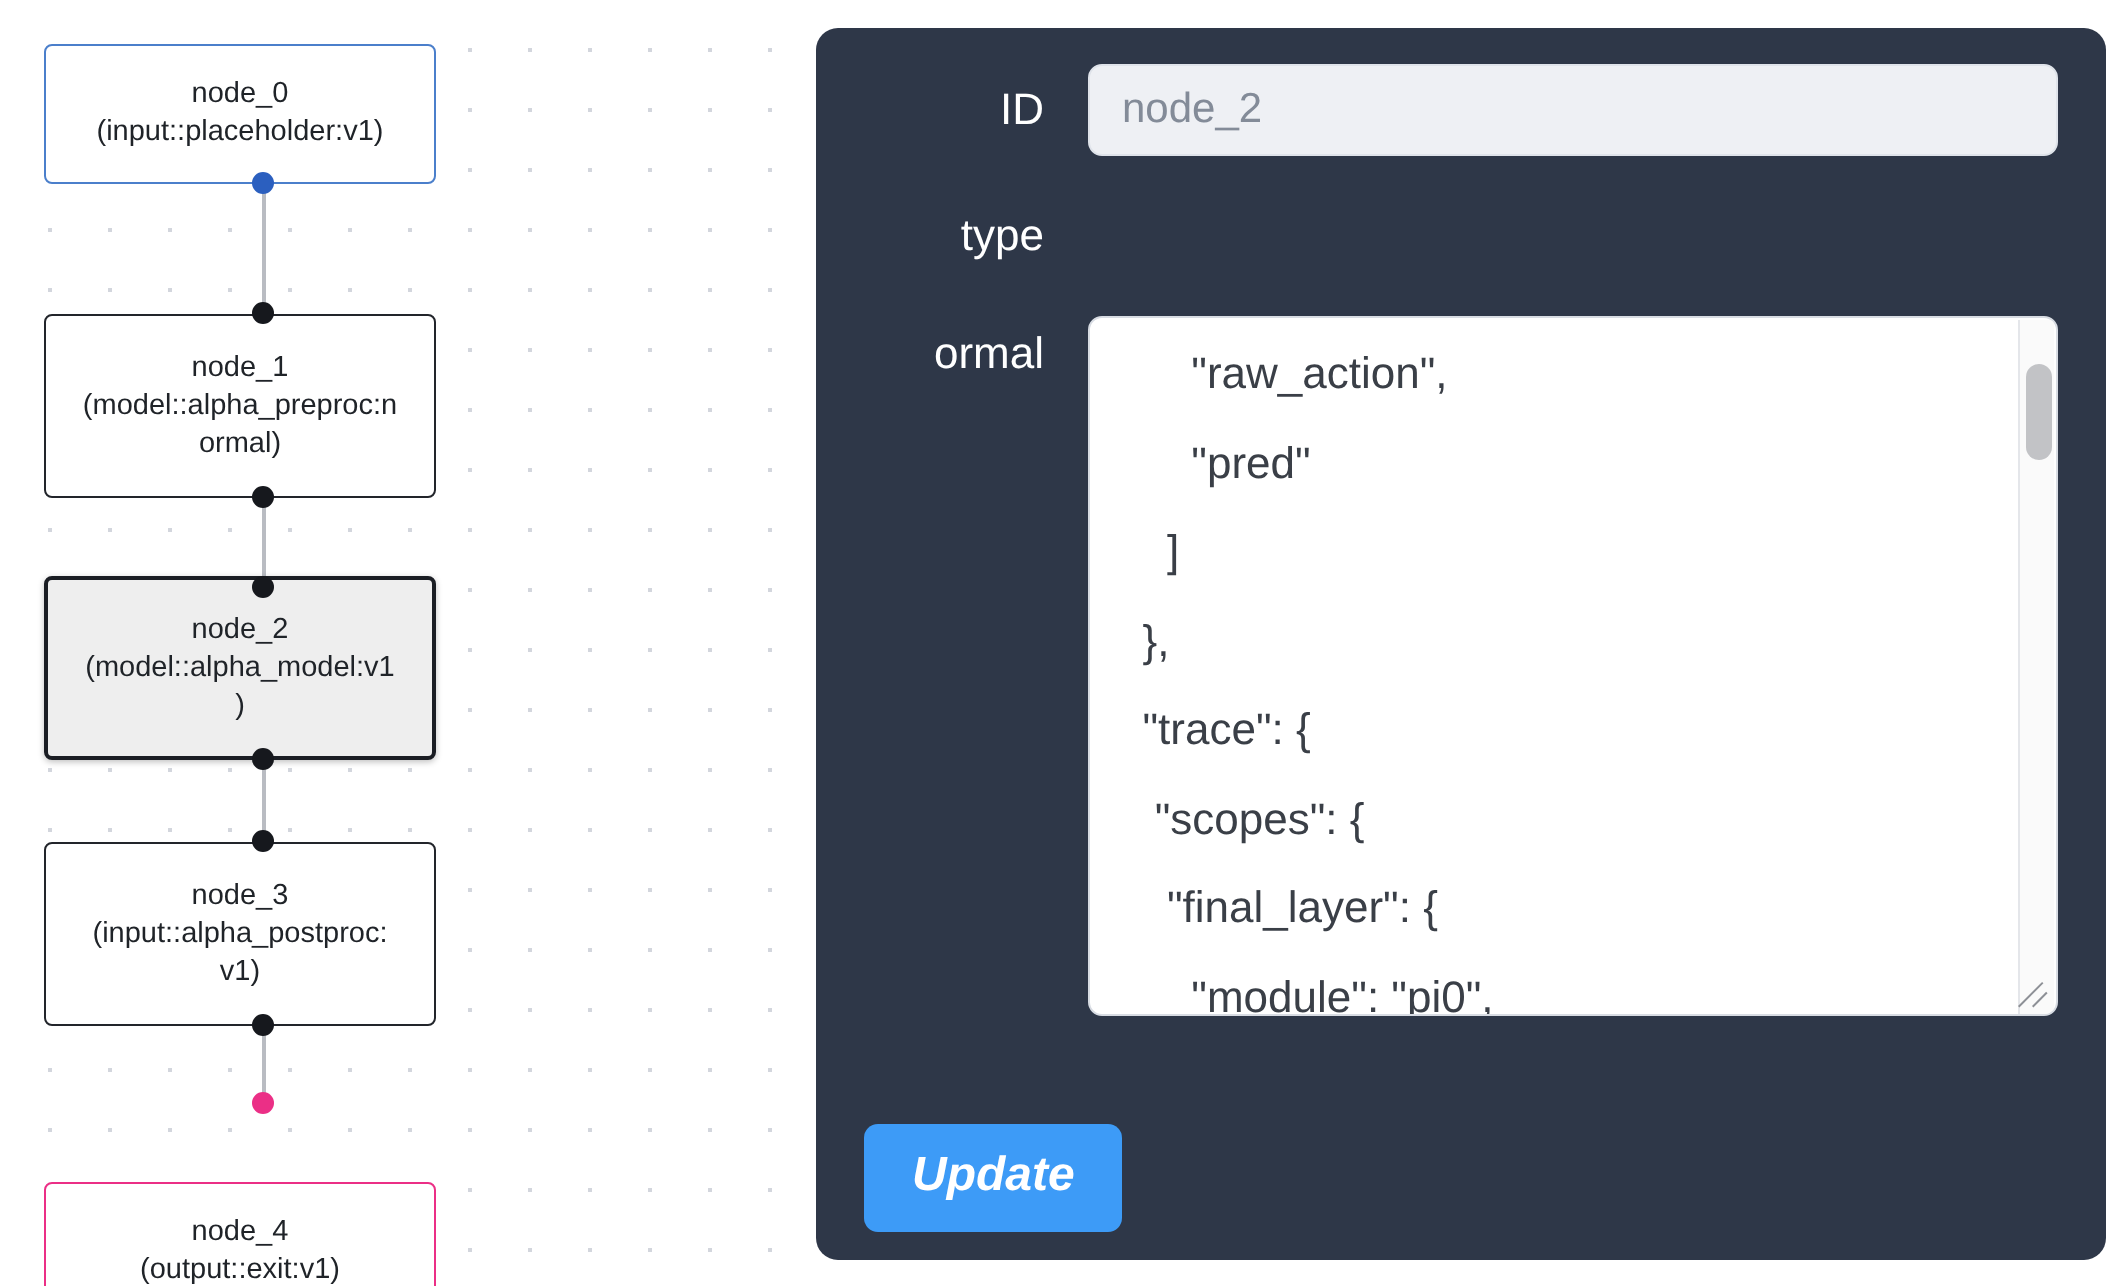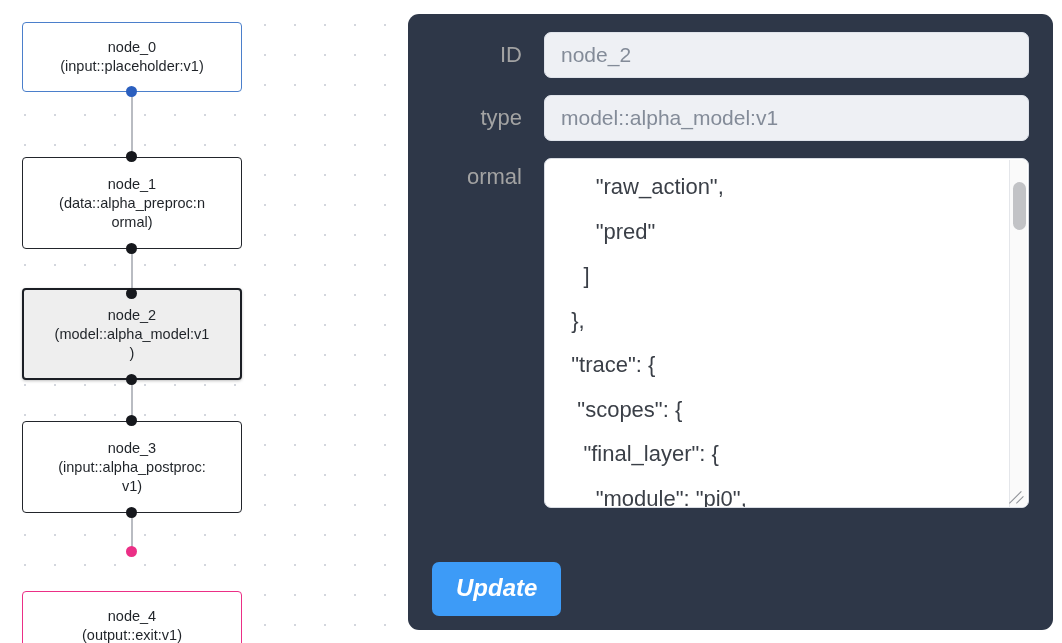--- a/index.html
+++ b/index.html
@@ -38,7 +38,7 @@
   .node {
     position: absolute;
     left: 22px;
-    width: 220px;
+    width: 196px;
     background: #ffffff;
     border: 1.6px solid #22252b;
     border-radius: 4px;

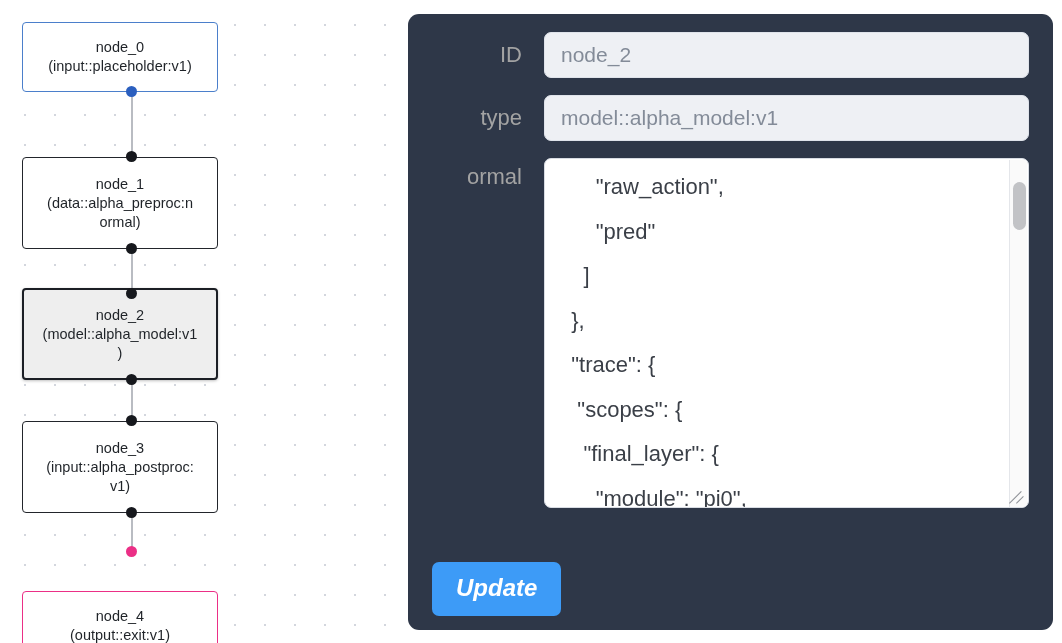--- a/index.html
+++ b/index.html
@@ -121,7 +121,7 @@
     flex: 0 0 112px;
     text-align: right;
     padding-right: 22px;
-    color: #a3a3a3;
+    color: #ffffff;
     font-size: 22px;
     line-height: 46px;
   }

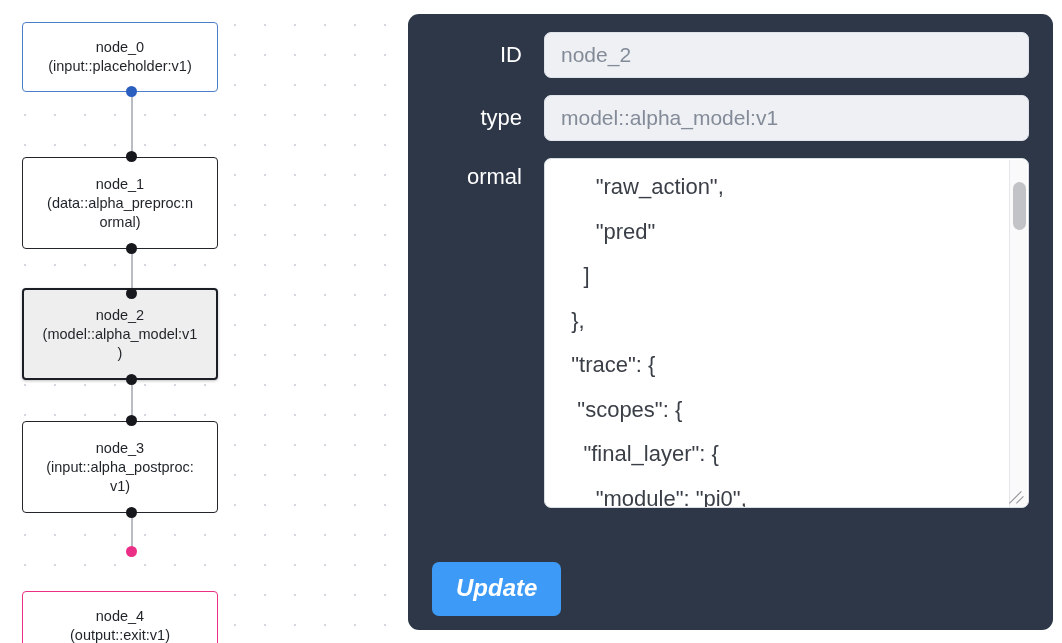--- a/index.html
+++ b/index.html
@@ -266,7 +266,6 @@
 
     <div class="field-row">
       <div class="field-label">type</div>
-      <div class="text-input">model::alpha_model:v1</div>
     </div>
 
     <div class="field-row">

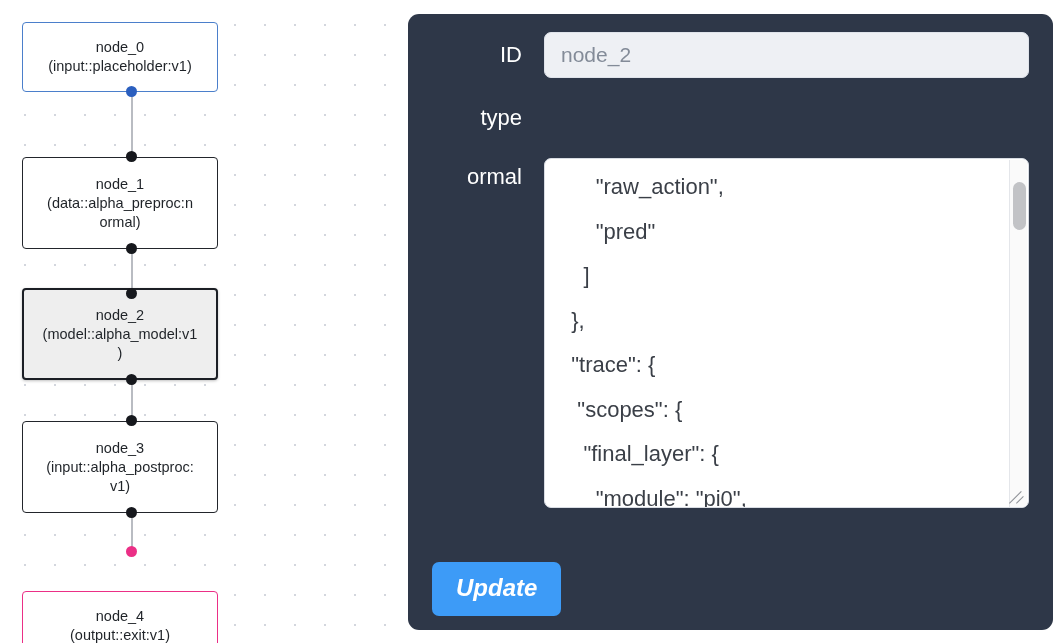--- a/index.html
+++ b/index.html
@@ -227,7 +227,7 @@
 
     <div class="node" style="top:157px;height:92px;">
       <span class="ntext">node_1
-(data::alpha_preproc:n
+(model::alpha_preproc:n
 ormal)</span>
     </div>
     <div class="port" style="top:151px;"></div>

